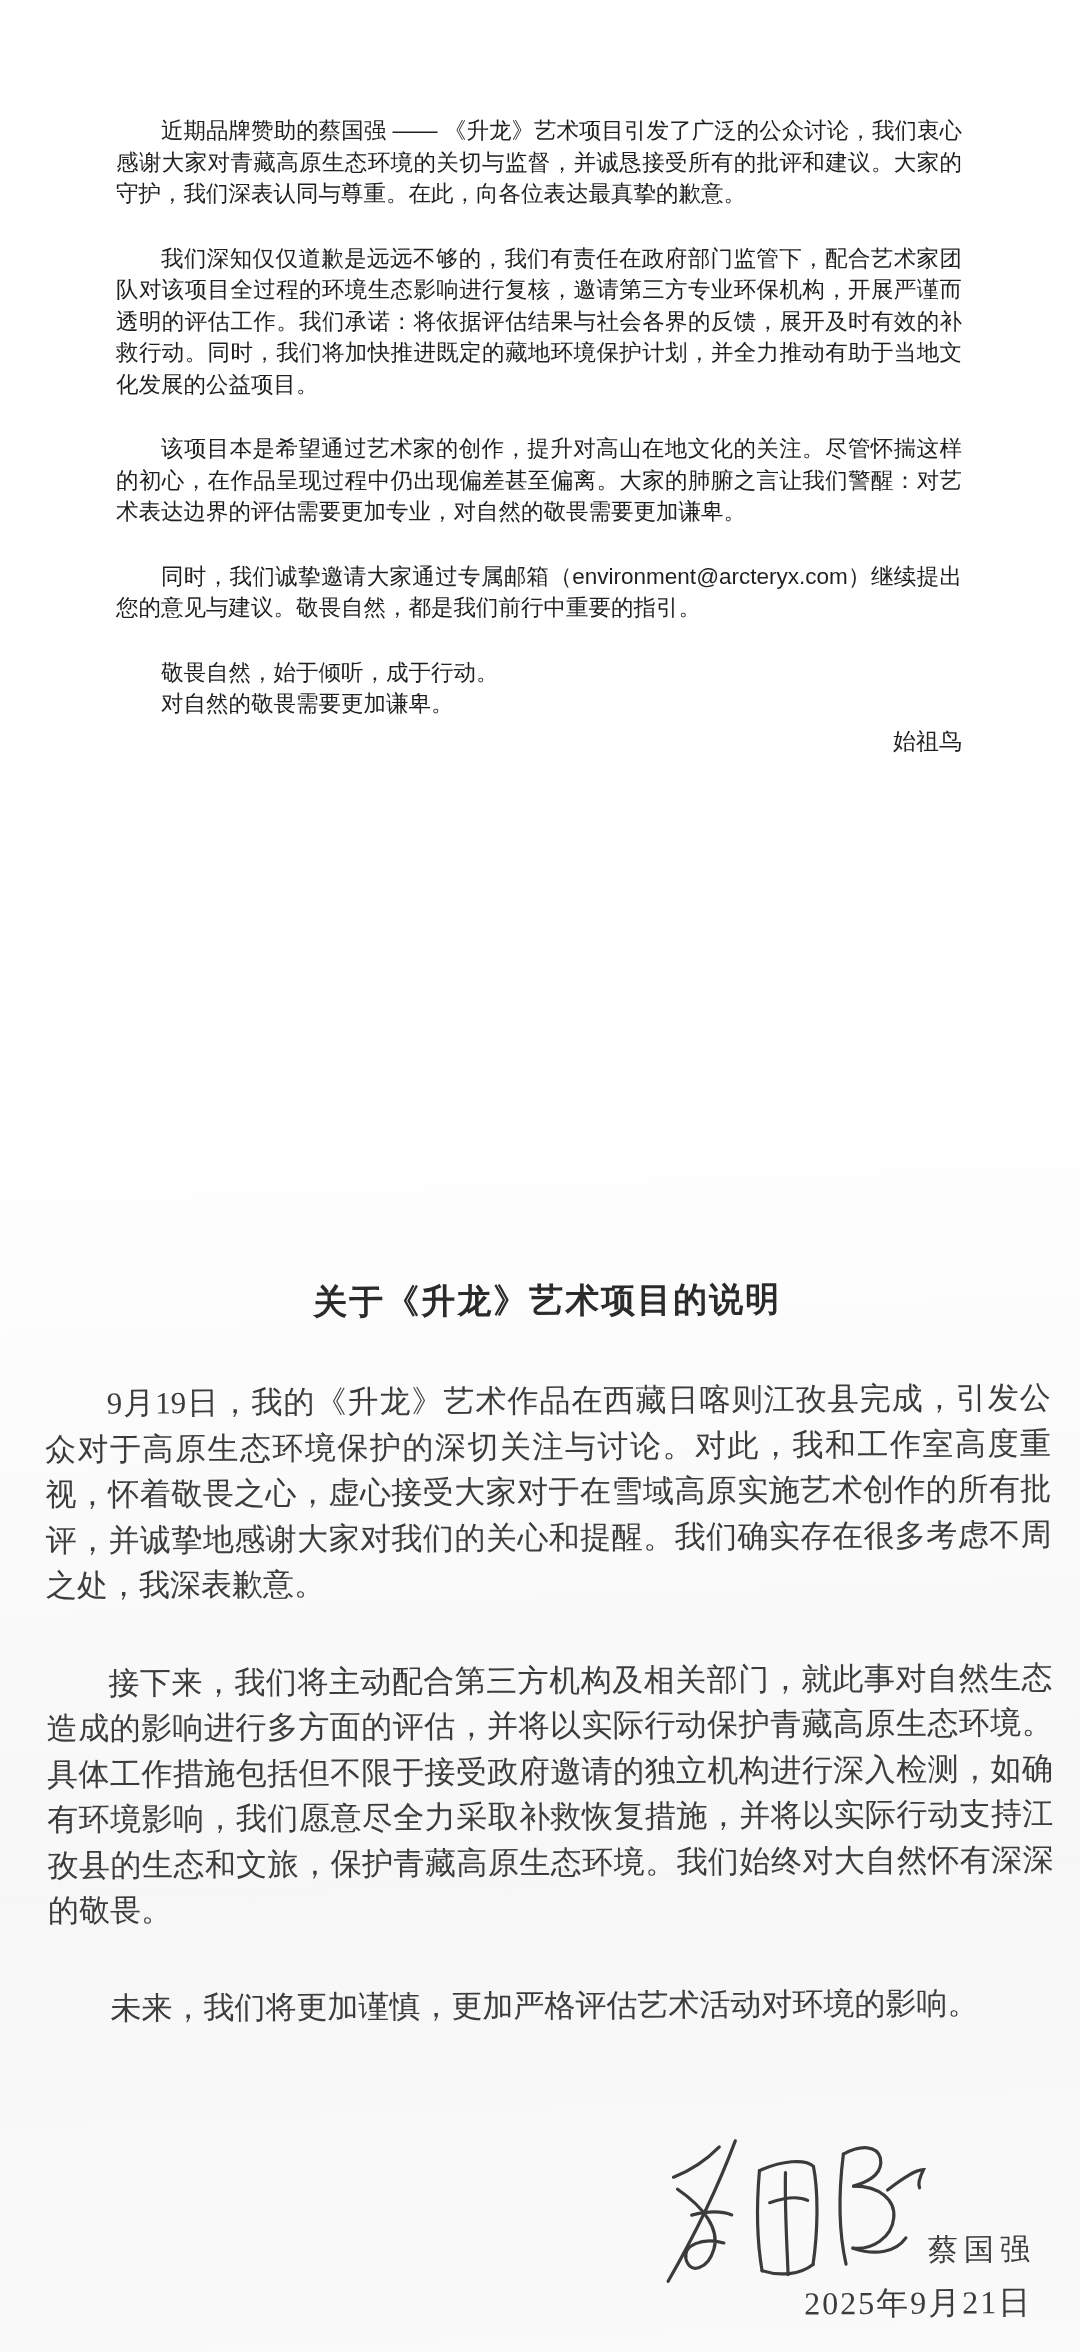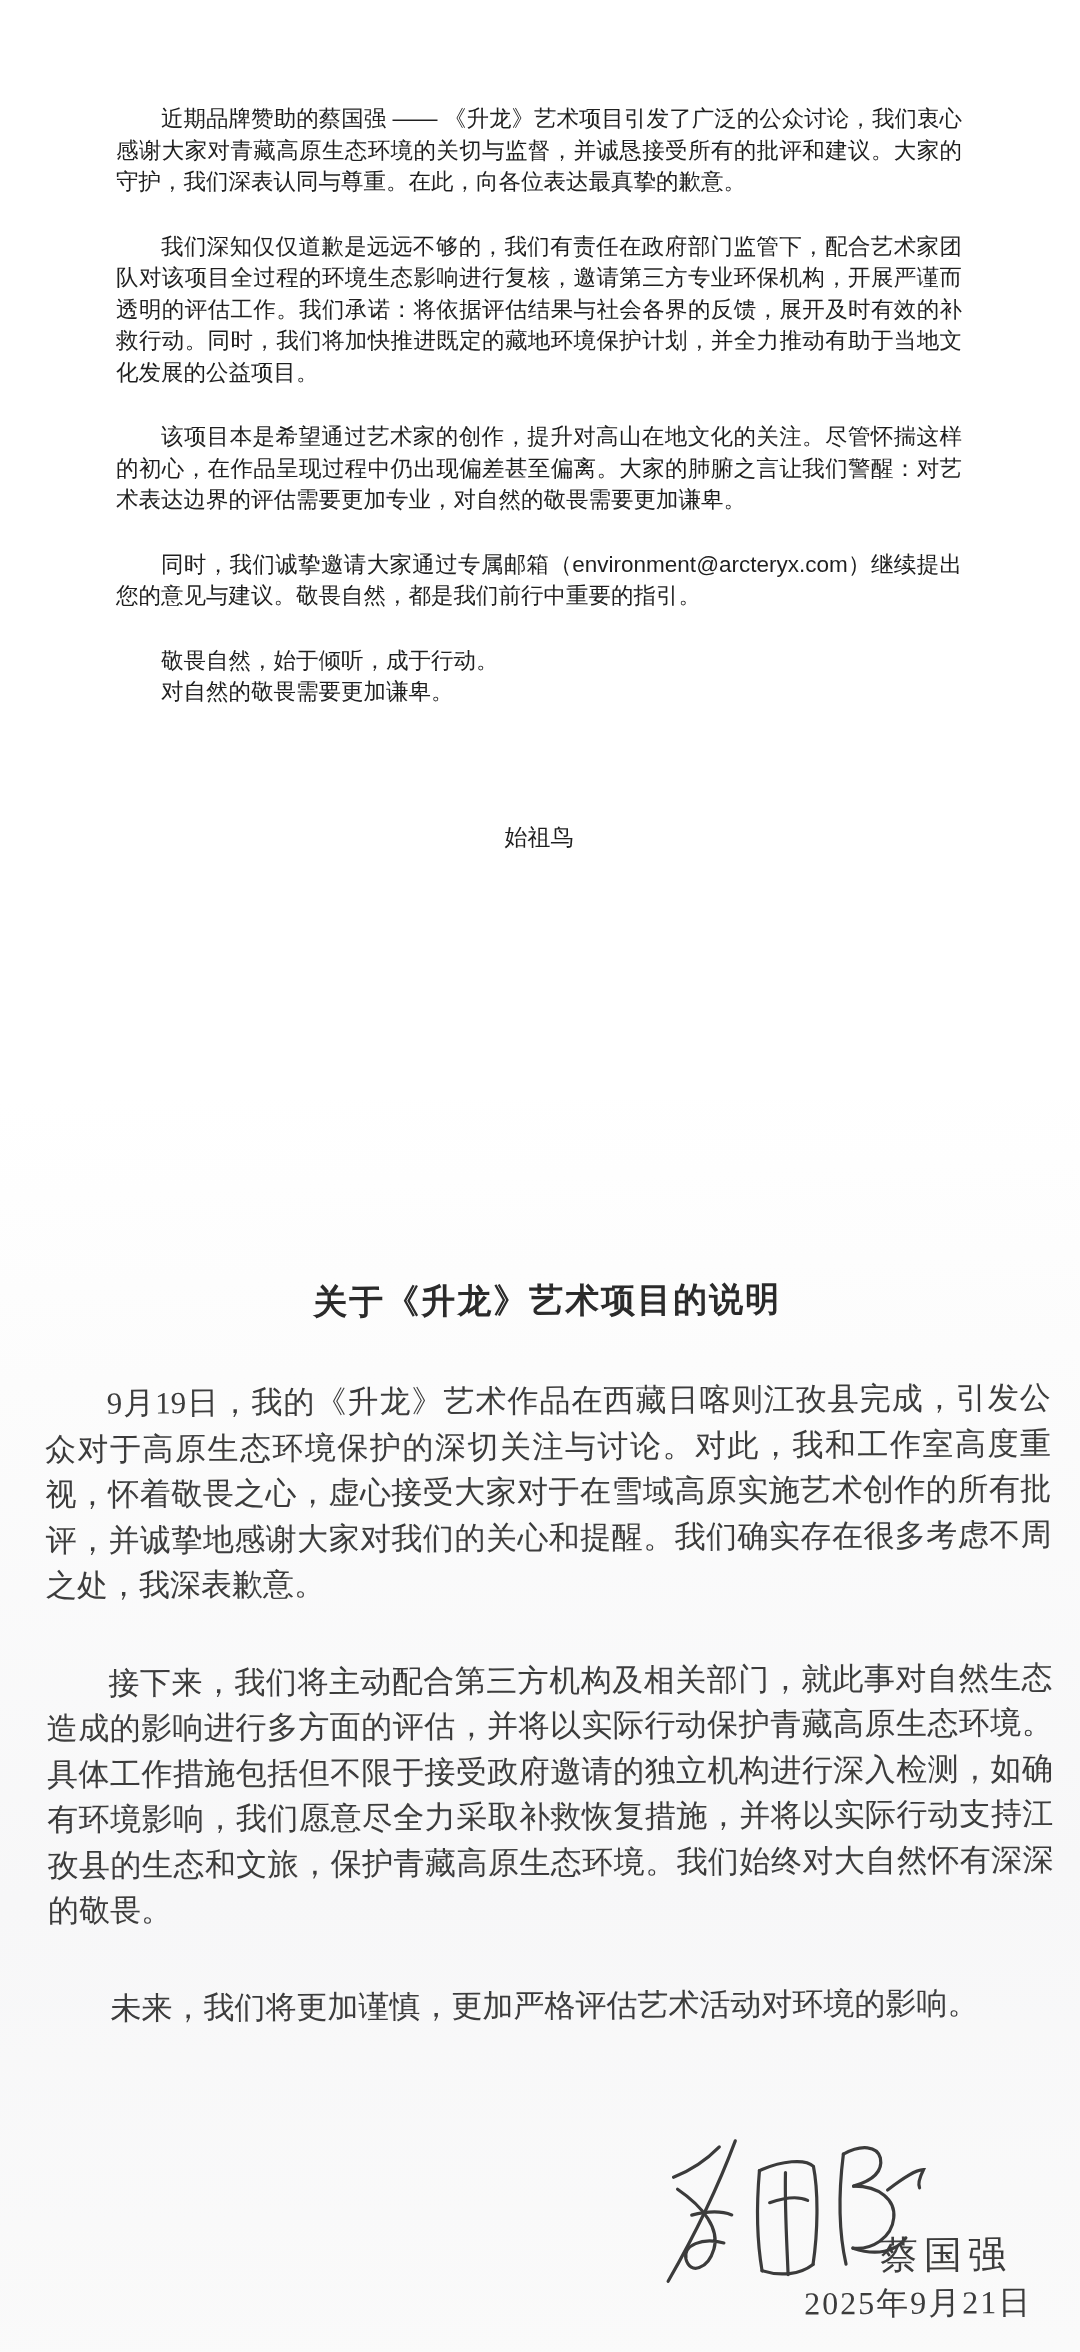--- a/index.html
+++ b/index.html
@@ -25,7 +25,7 @@
     font-family: "Liberation Sans", "DejaVu Sans", sans-serif;
   }
   .doc1 p {
-    margin: 0 0 33px 0;
+    margin: 12px 0 33px 0;
     text-indent: 2em;
   }
   .doc1 .closing-line {

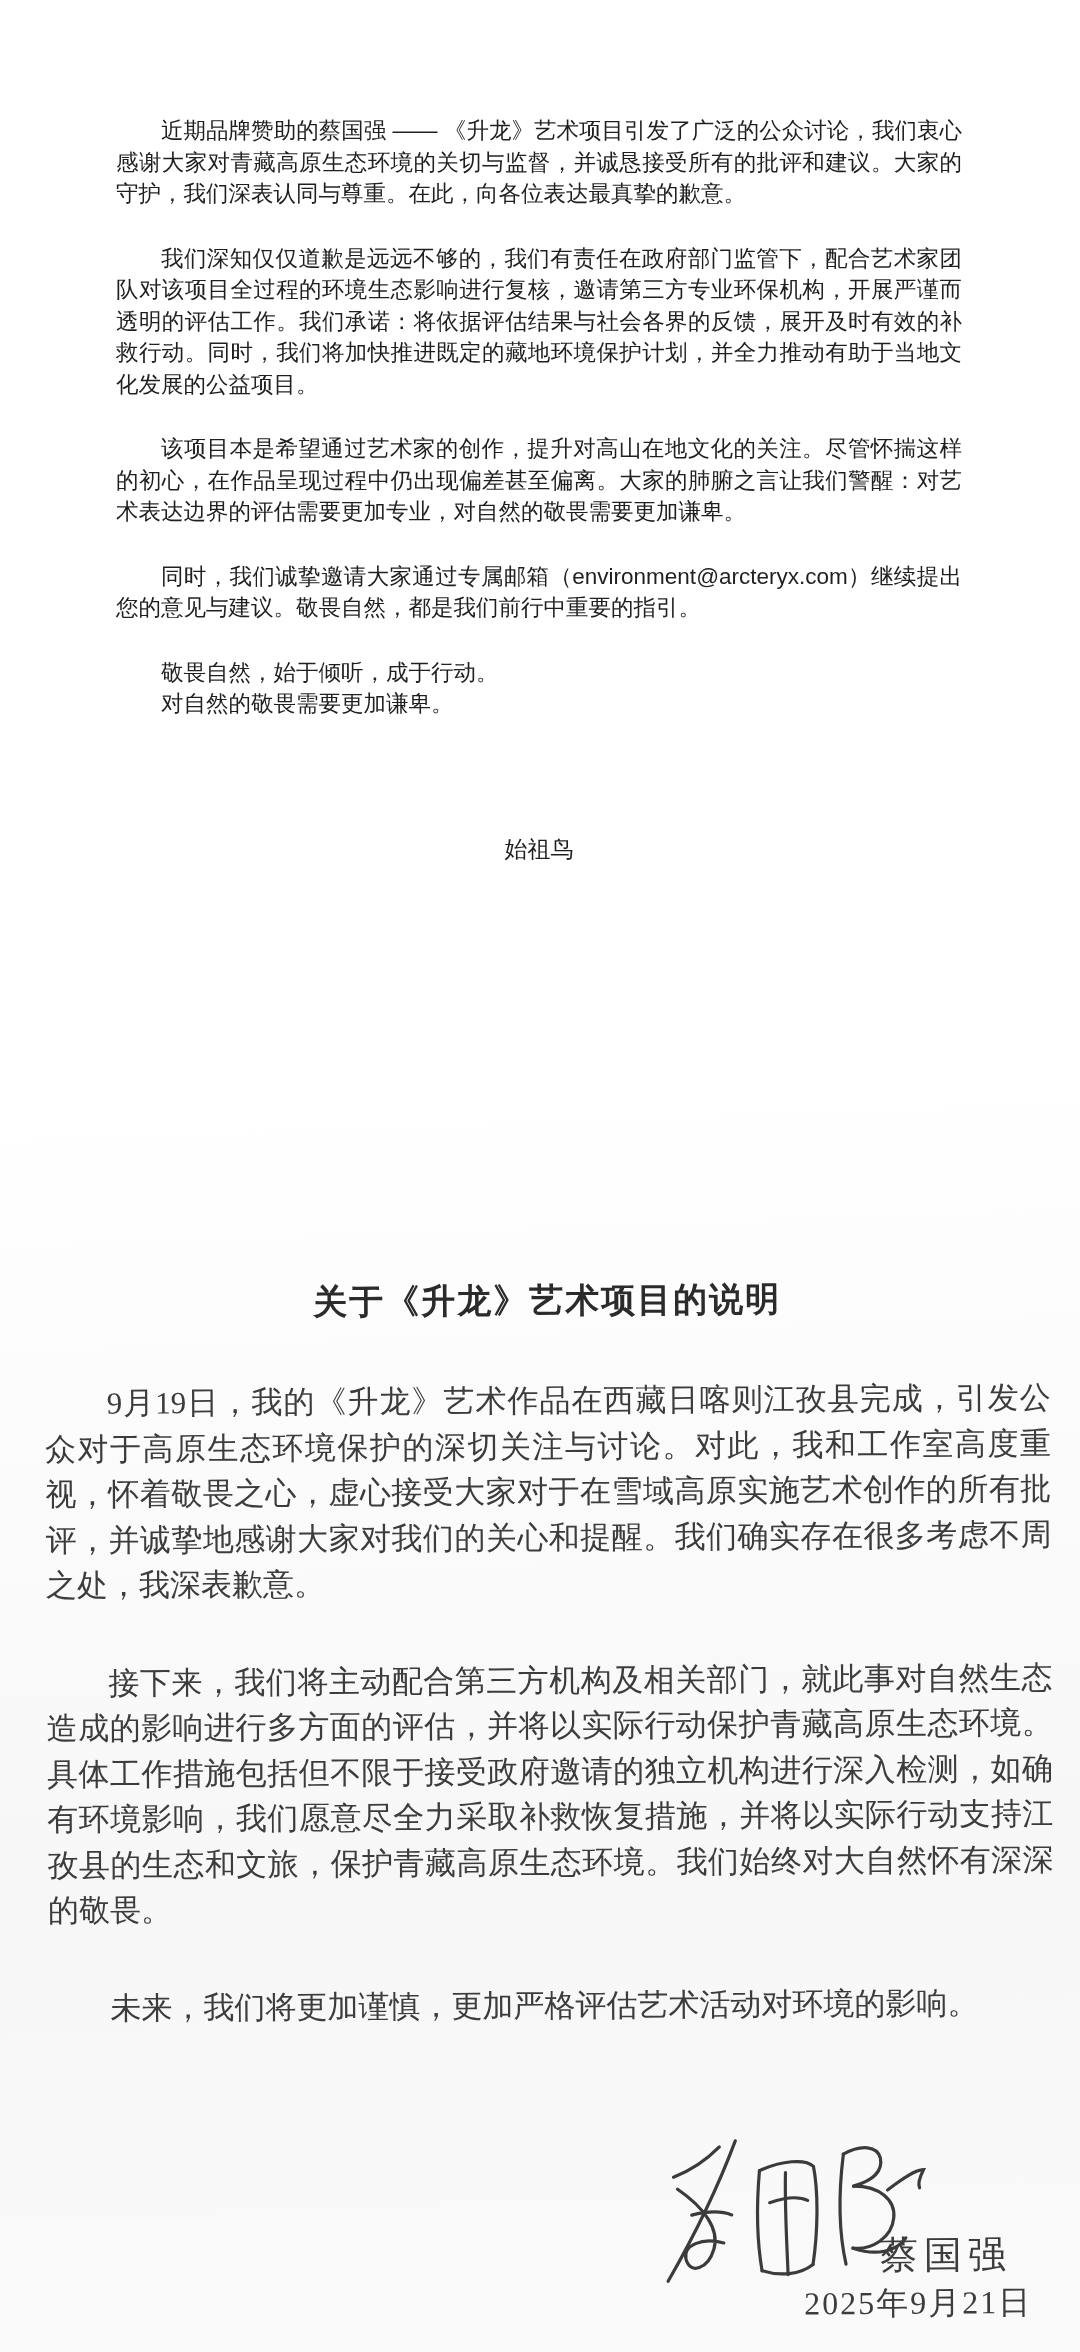--- a/index.html
+++ b/index.html
@@ -32,8 +32,7 @@
     text-indent: 2em;
   }
   .sig1 {
-    margin-top: 108px;
-    text-align: center;
+    text-align: right;
     font-size: 23px;
     line-height: 42px;
     color: #1f1f1f;

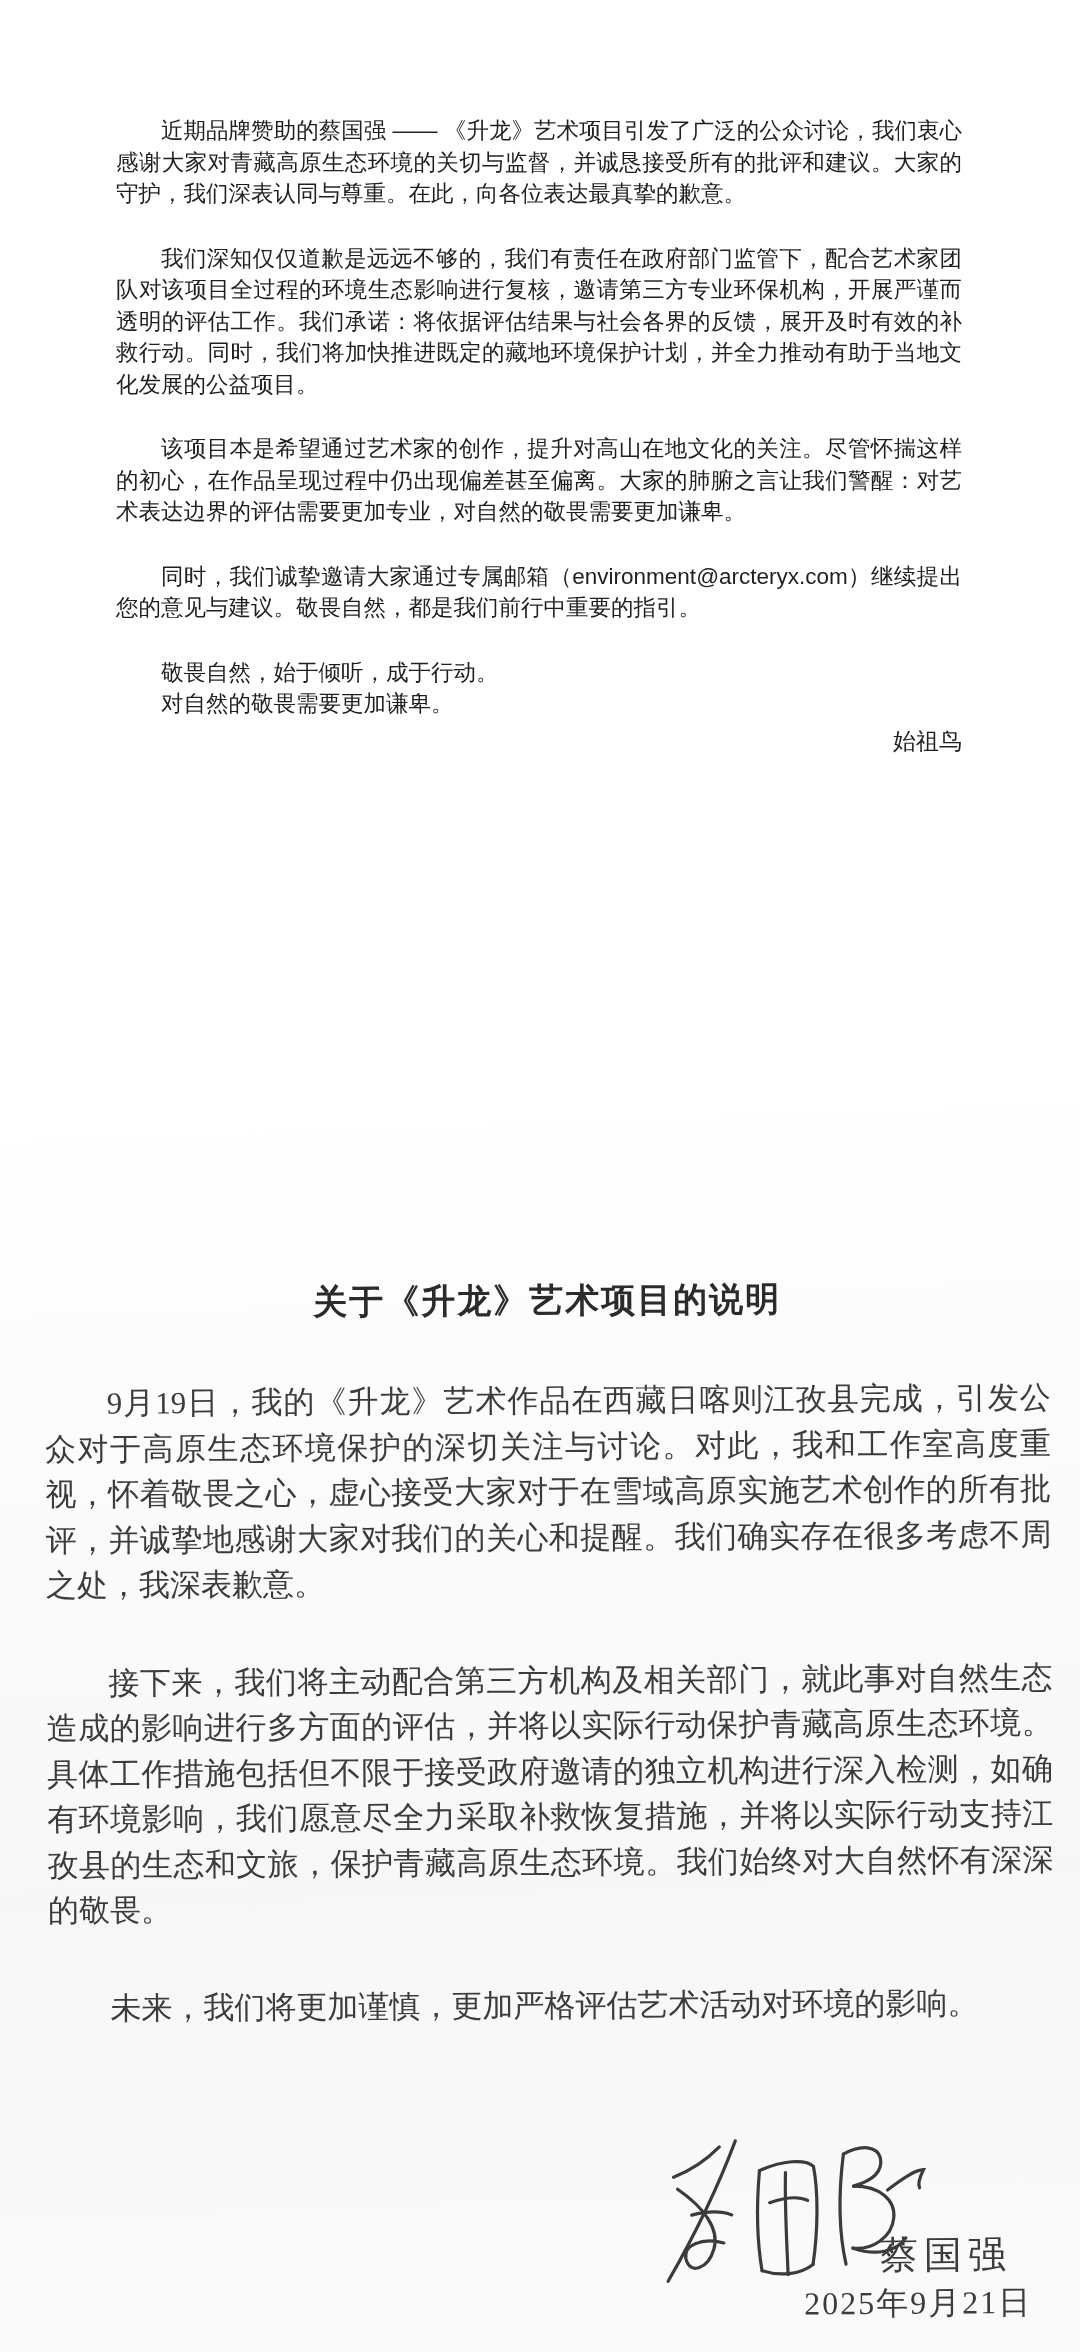--- a/index.html
+++ b/index.html
@@ -83,8 +83,8 @@
   .sig2 .sig-name {
     position: absolute;
     top: 100px;
-    right: 44px;
-    font-size: 38px;
+    right: 20px;
+    font-size: 30px;
     letter-spacing: 6px;
     color: #3c3c3c;
   }

